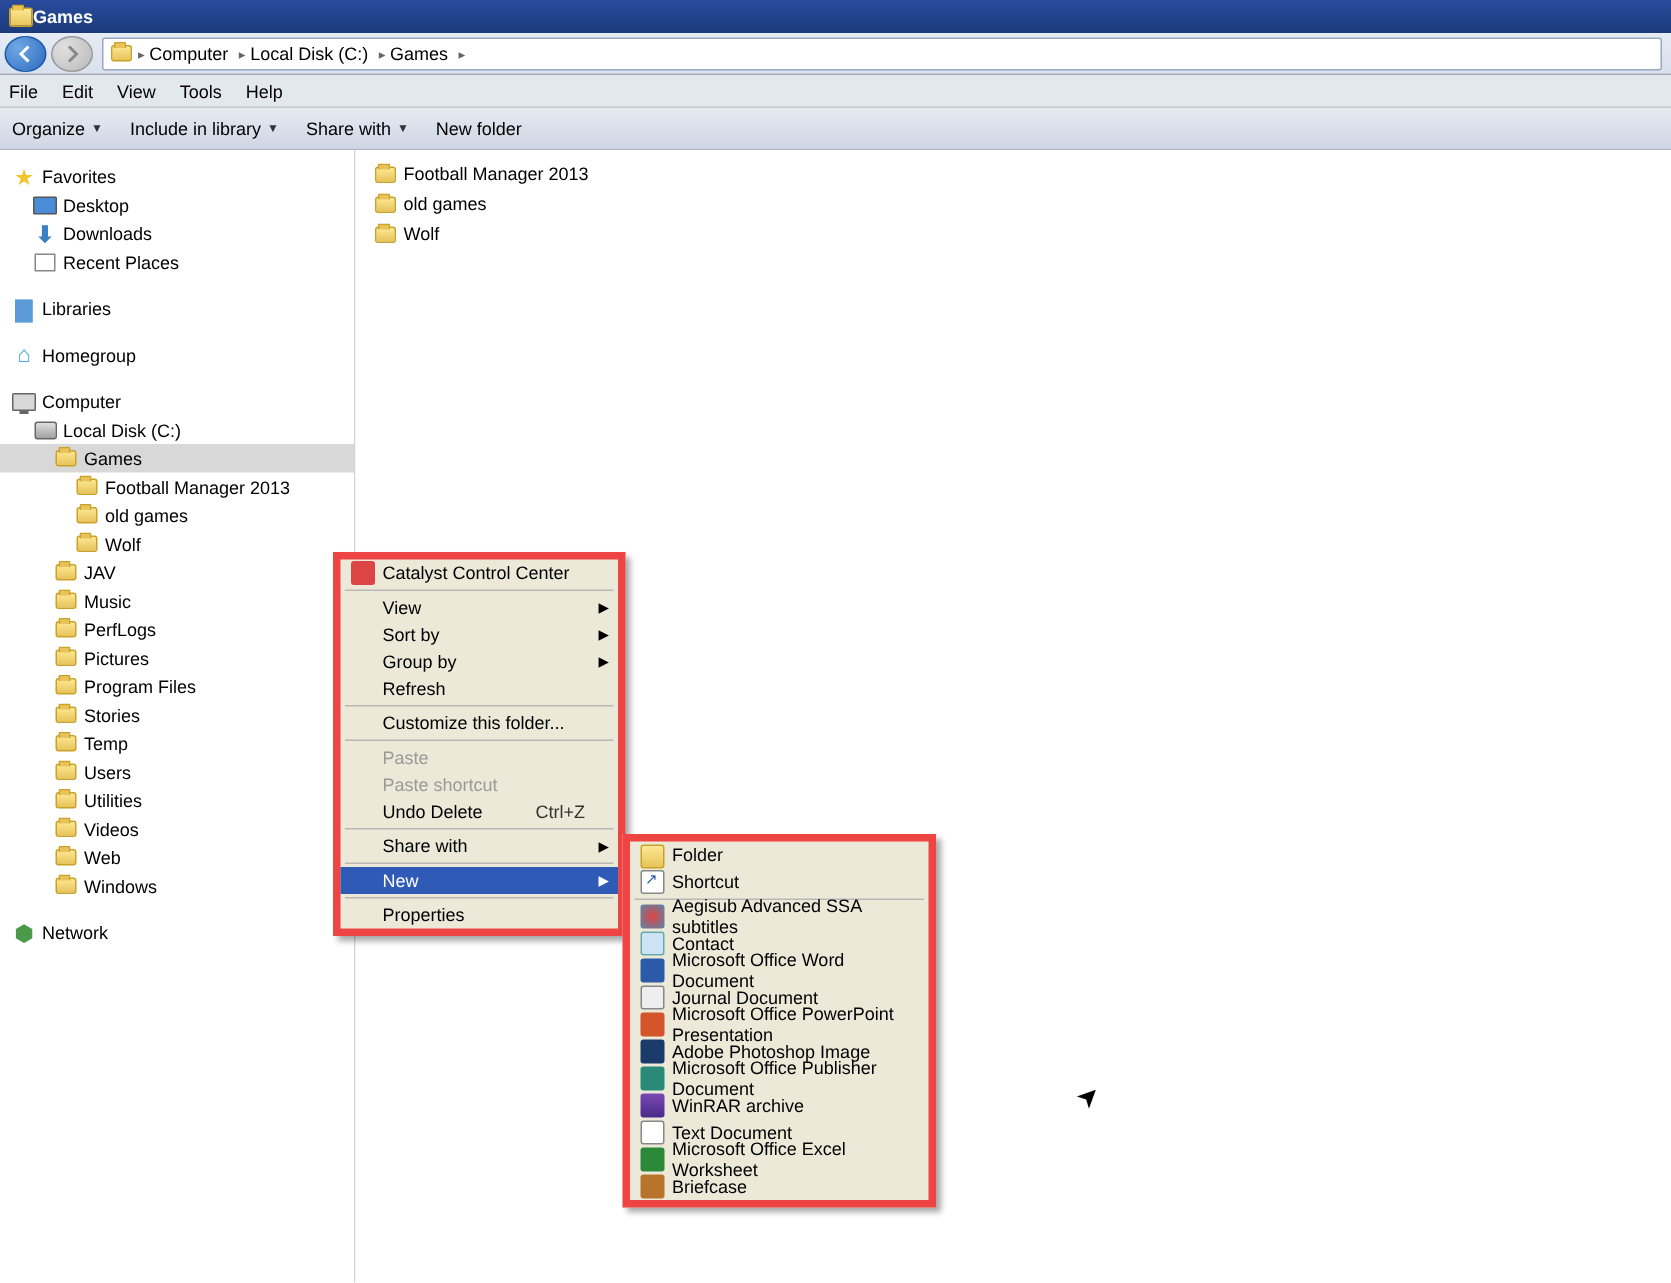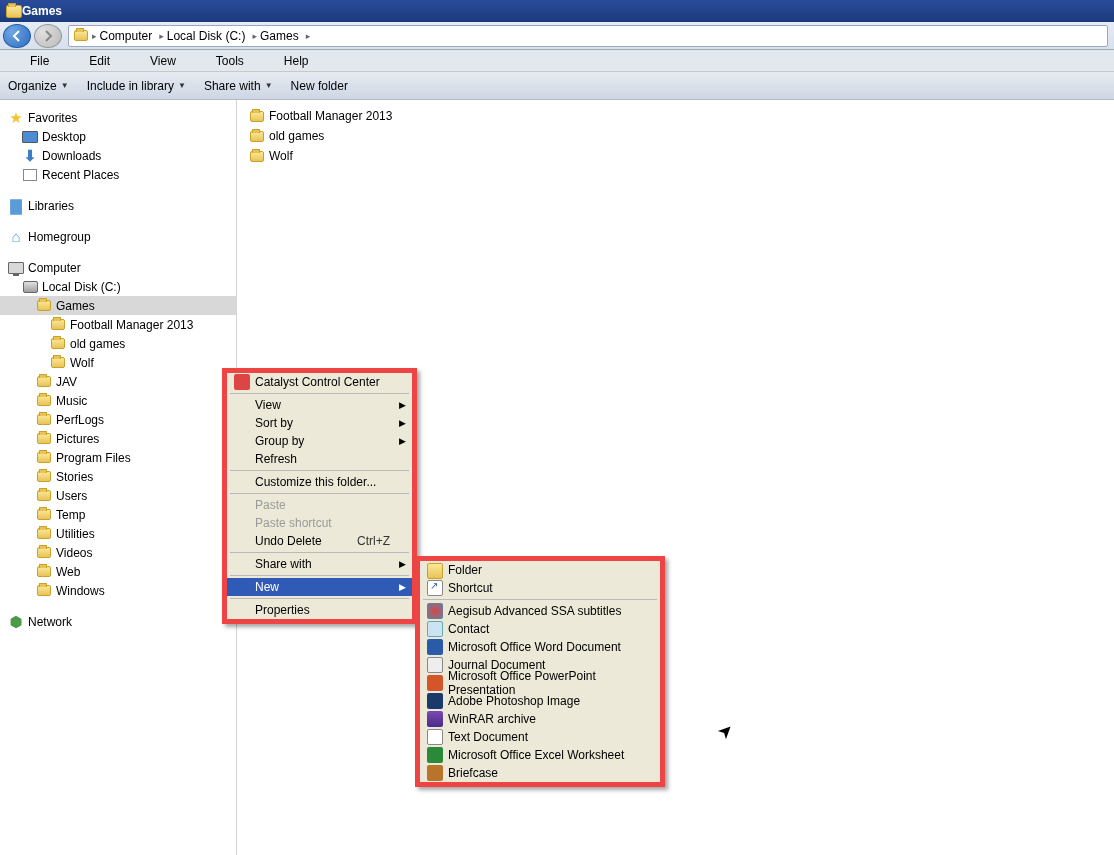--- a/index.html
+++ b/index.html
@@ -17,7 +17,7 @@
 .addr .sep { margin: 0 3px; color: #666; font-size: 9px; }
 
 .menubar { height: 22px; background: #e3e8ef; display: flex; align-items: center; padding-left: 6px; border-bottom: 1px solid #c8c8c8; }
-.menubar span { margin-right: 16px; margin-left: 24px; }
+.menubar span { margin-right: 16px; }
 
 .toolbar { height: 28px; background: linear-gradient(#e6ebf2, #cfd6e4); display: flex; align-items: center; padding-left: 8px; border-bottom: 1px solid #b0b8c8; }
 .toolbar .titem { margin-right: 18px; display: flex; align-items: center; }

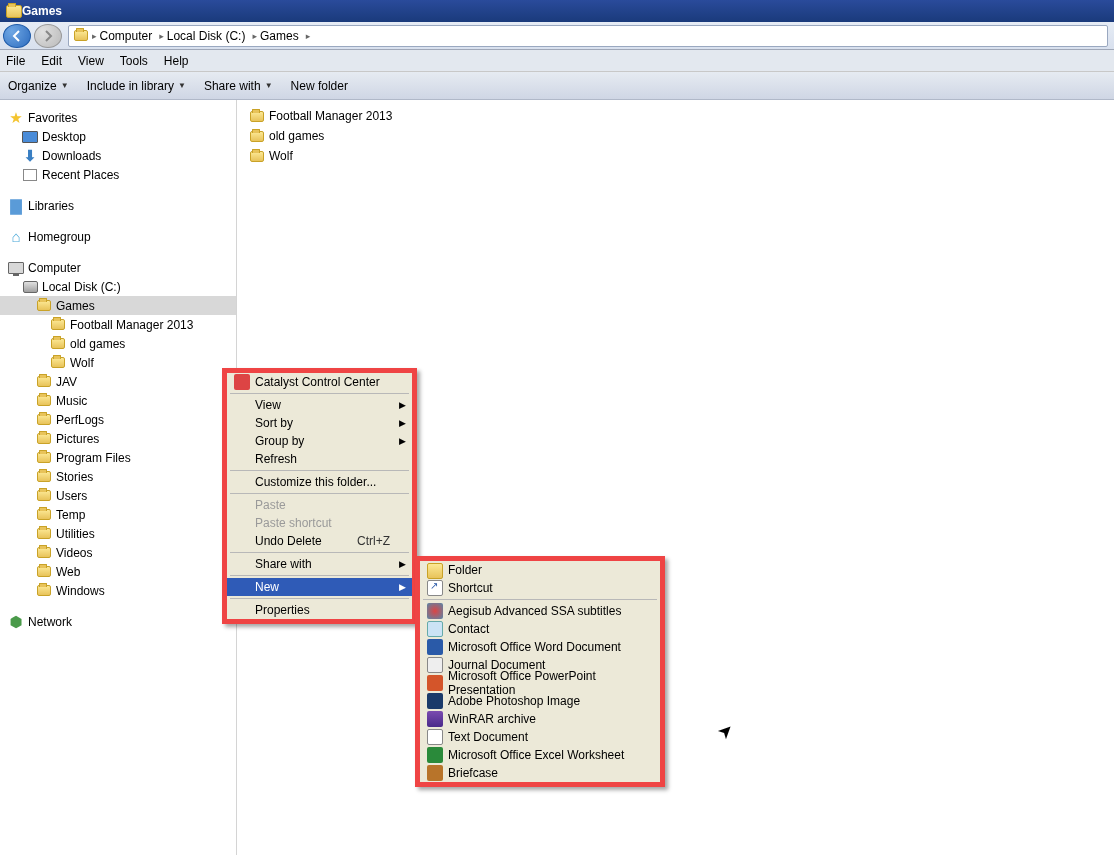--- a/index.html
+++ b/index.html
@@ -262,13 +262,13 @@
           <span class="ico">
             <span class="ico-folder ico-small"></span>
           </span>
+          <span class="lbl">Temp</span>
+        </div>
+        <div class="tree-item ind2">
+          <span class="ico">
+            <span class="ico-folder ico-small"></span>
+          </span>
           <span class="lbl">Users</span>
-        </div>
-        <div class="tree-item ind2">
-          <span class="ico">
-            <span class="ico-folder ico-small"></span>
-          </span>
-          <span class="lbl">Temp</span>
         </div>
         <div class="tree-item ind2">
           <span class="ico">

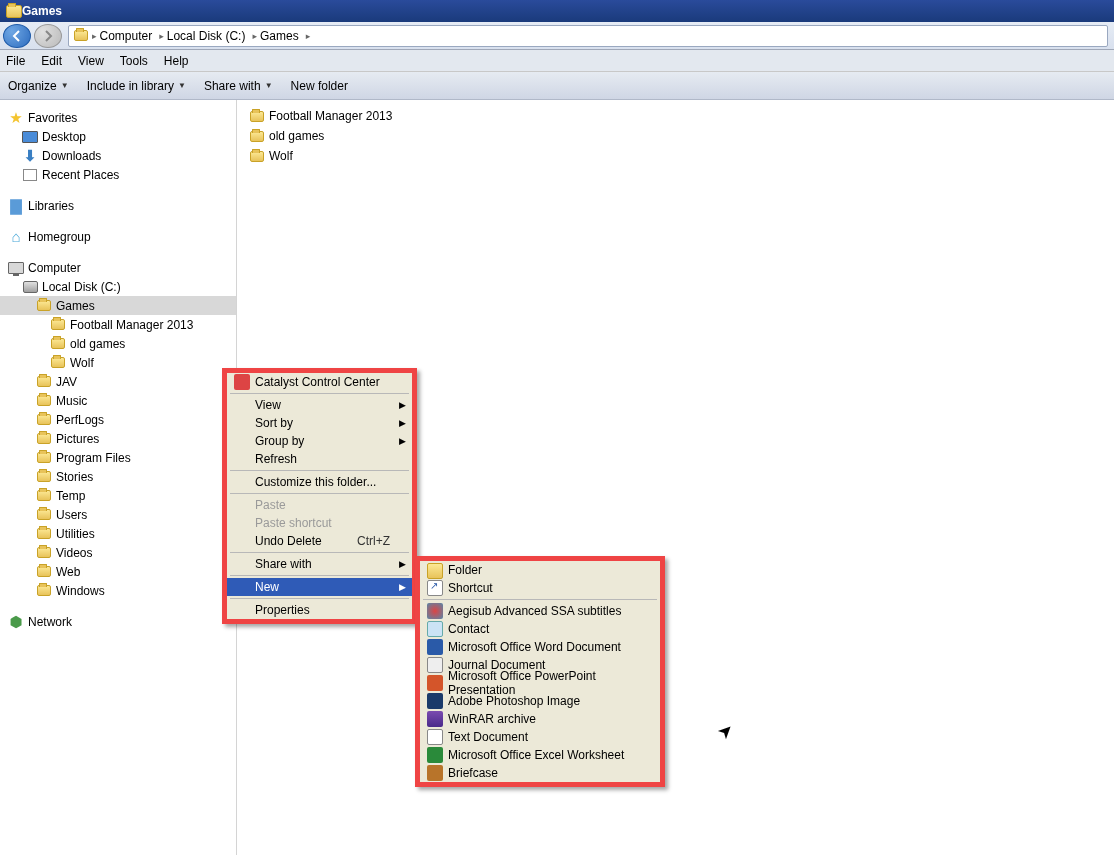--- a/index.html
+++ b/index.html
@@ -56,7 +56,7 @@
 
 .ctx { position: absolute; background: #ece9d8; border: 5px solid #ef4444; box-shadow: 3px 3px 4px rgba(0,0,0,.35); z-index: 100; }
 .ctx.main-ctx { left: 222px; top: 368px; width: 195px; }
-.ctx.sub-ctx  { left: 415px; top: 556px; width: 250px; }
+.ctx.sub-ctx  { left: 415px; top: 556px; width: 209px; }
 .ctx-row { height: 18px; display: flex; align-items: center; padding: 0 18px 0 4px; position: relative; }
 .ctx-row .iconcol { width: 22px; display: flex; justify-content: center; }
 .ctx-row .txt { flex: 1; margin-left: 2px; }

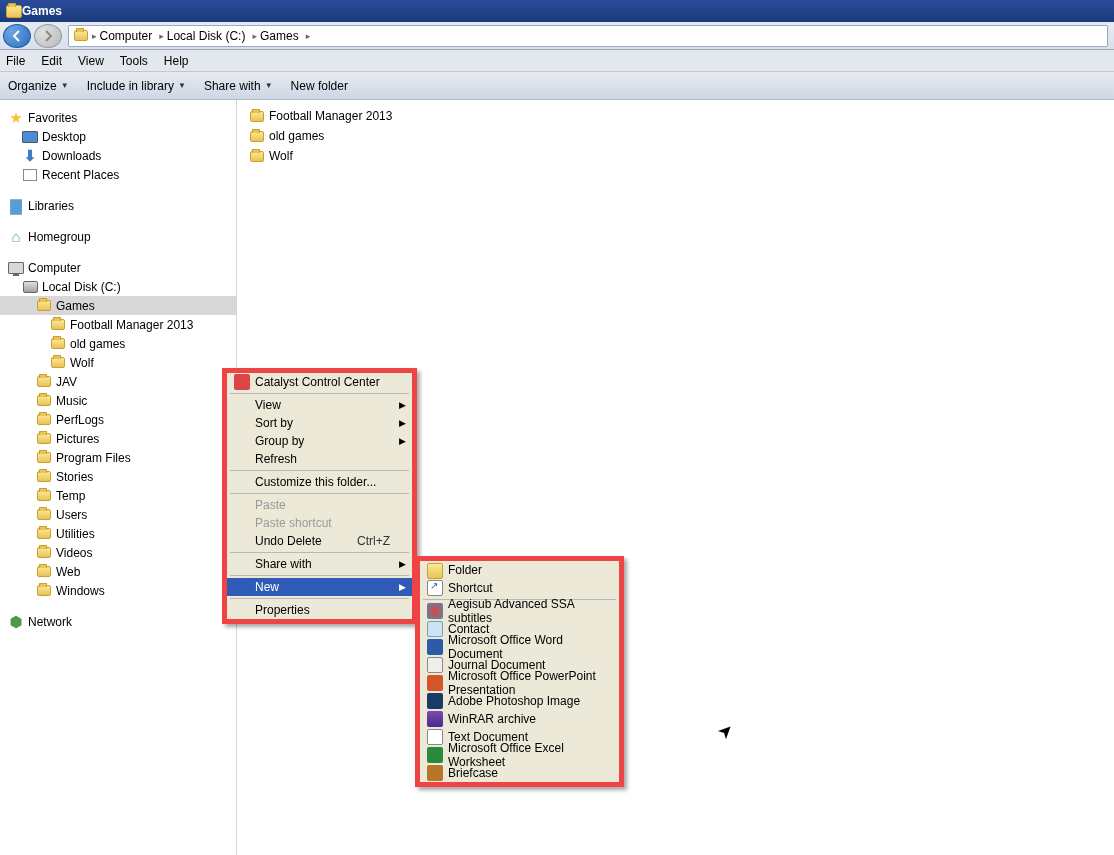--- a/index.html
+++ b/index.html
@@ -444,6 +444,12 @@
     </div>
     <div class="ctx-row">
       <span class="iconcol">
+        <span class="ci ci-pub"></span>
+      </span>
+      <span class="txt">Microsoft Office Publisher Document</span>
+    </div>
+    <div class="ctx-row">
+      <span class="iconcol">
         <span class="ci ci-rar"></span>
       </span>
       <span class="txt">WinRAR archive</span>

